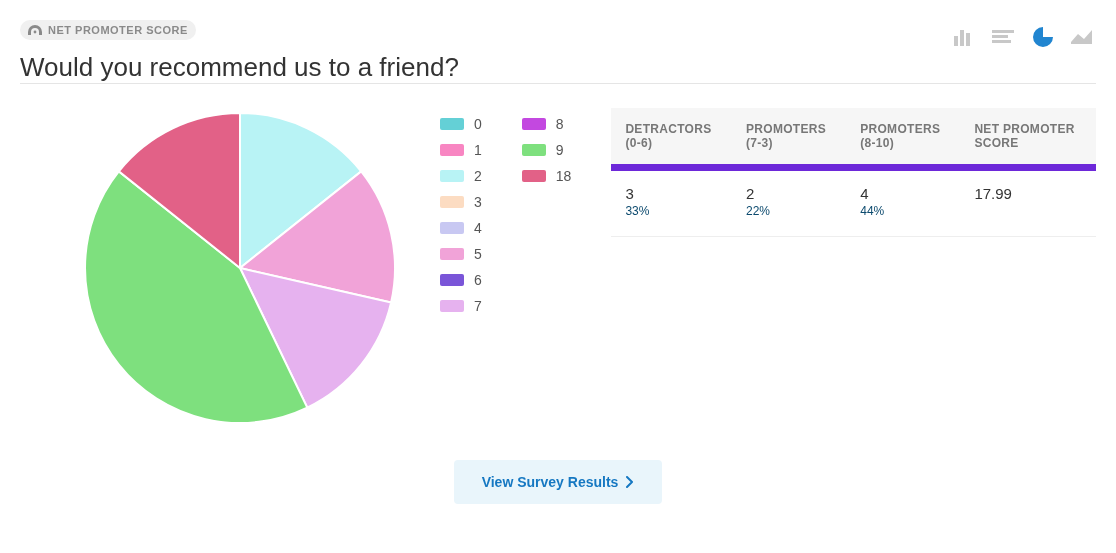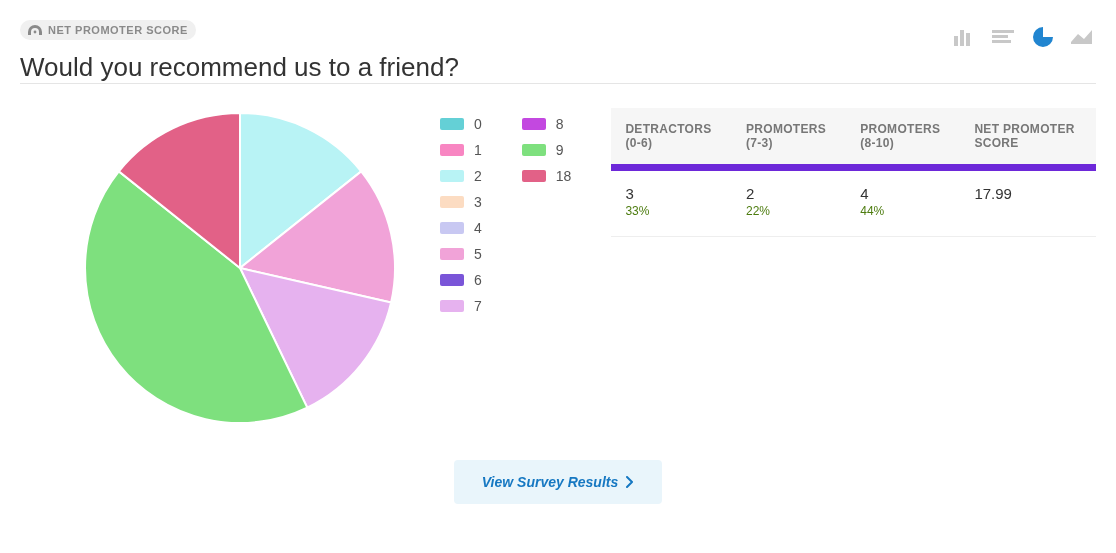--- a/index.html
+++ b/index.html
@@ -94,7 +94,7 @@
     color:#333;
     font-size:15px;
   }
-  .nps-table td .sub { display:block; font-size:12px; color:#4d7c0f; margin-top:2px;}
+  .nps-table td .sub { display:block; font-size:12px; color:#0c4a6e; margin-top:2px;}
   .cta-row { text-align:center; margin-top: 32px;}
   .cta {
     display:inline-flex;

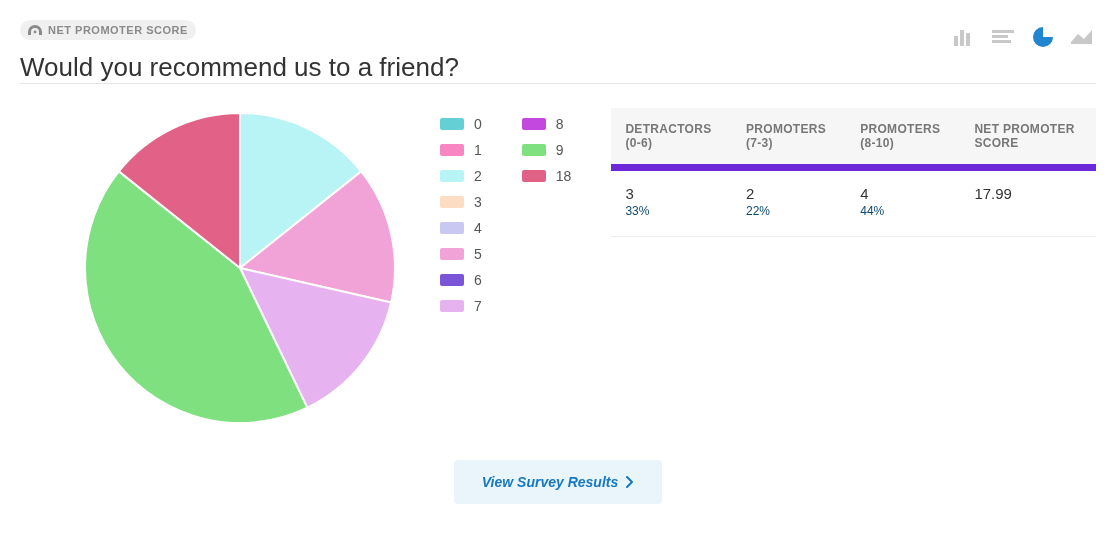--- a/index.html
+++ b/index.html
@@ -107,7 +107,6 @@
     padding: 14px 28px;
     border-radius:4px;
     cursor:pointer;
-    font-style:italic;
   }
 </style>
 </head>

